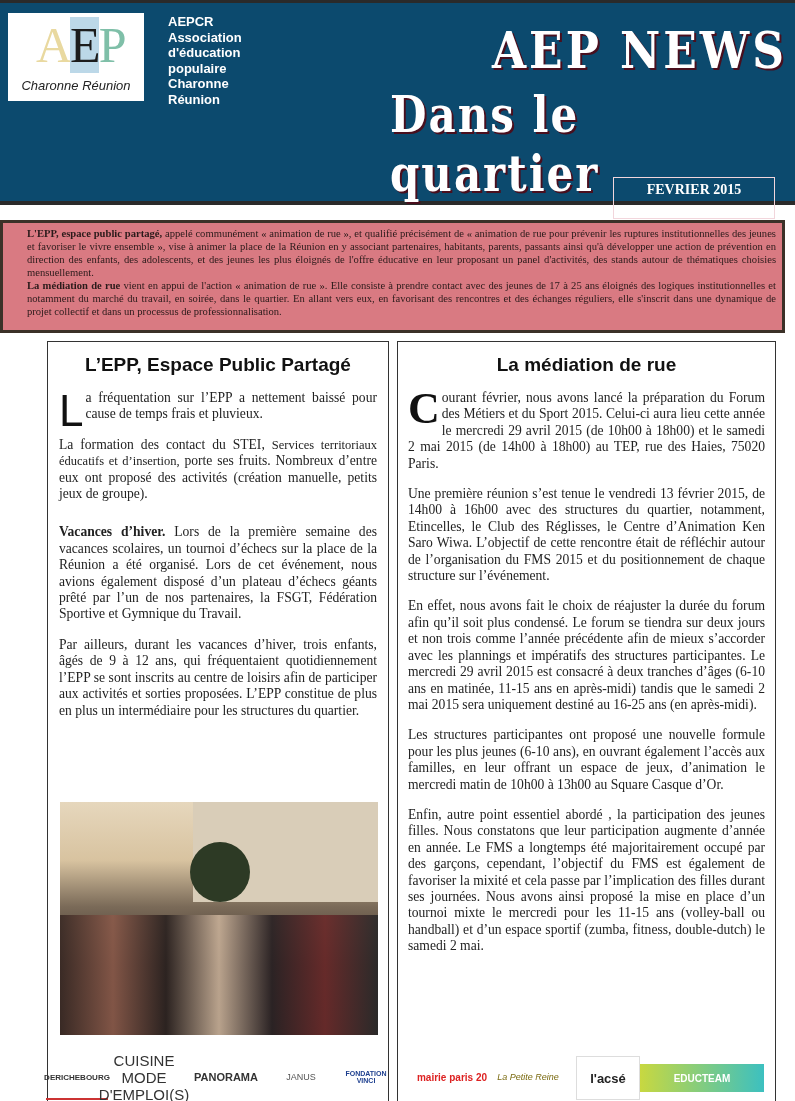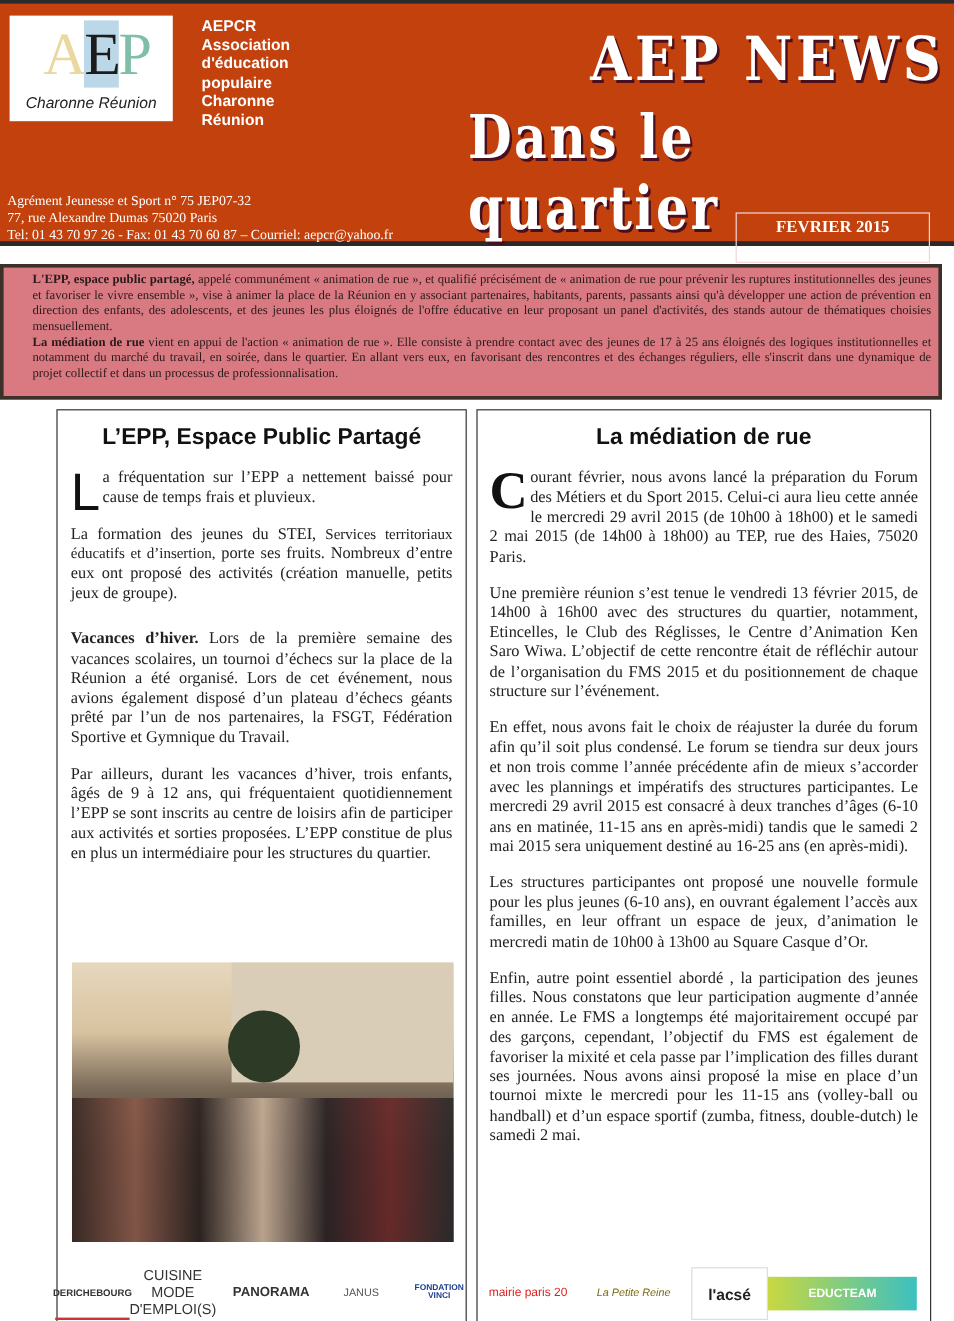--- a/index.html
+++ b/index.html
@@ -5,7 +5,7 @@
   html, body { margin:0; padding:0; }
   body { width:795px; height:1101px; background:#ffffff; position:relative; overflow:hidden;
          font-family:"Liberation Serif", serif; color:#222; }
-  .header { position:absolute; left:0; top:0; width:795px; height:205px; background:#c2410c;
+  .header { position:absolute; left:0; top:0; width:795px; height:205px; background:#0c4a6e;
             border-top:3px solid #2a2a2a; border-bottom:4px solid #2a2a2a; box-sizing:border-box; }
   .logo { position:absolute; left:8px; top:10px; width:136px; height:88px; background:#fff; }
   .logo-letters { position:absolute; left:28px; top:4px; font-family:"Liberation Serif", serif;

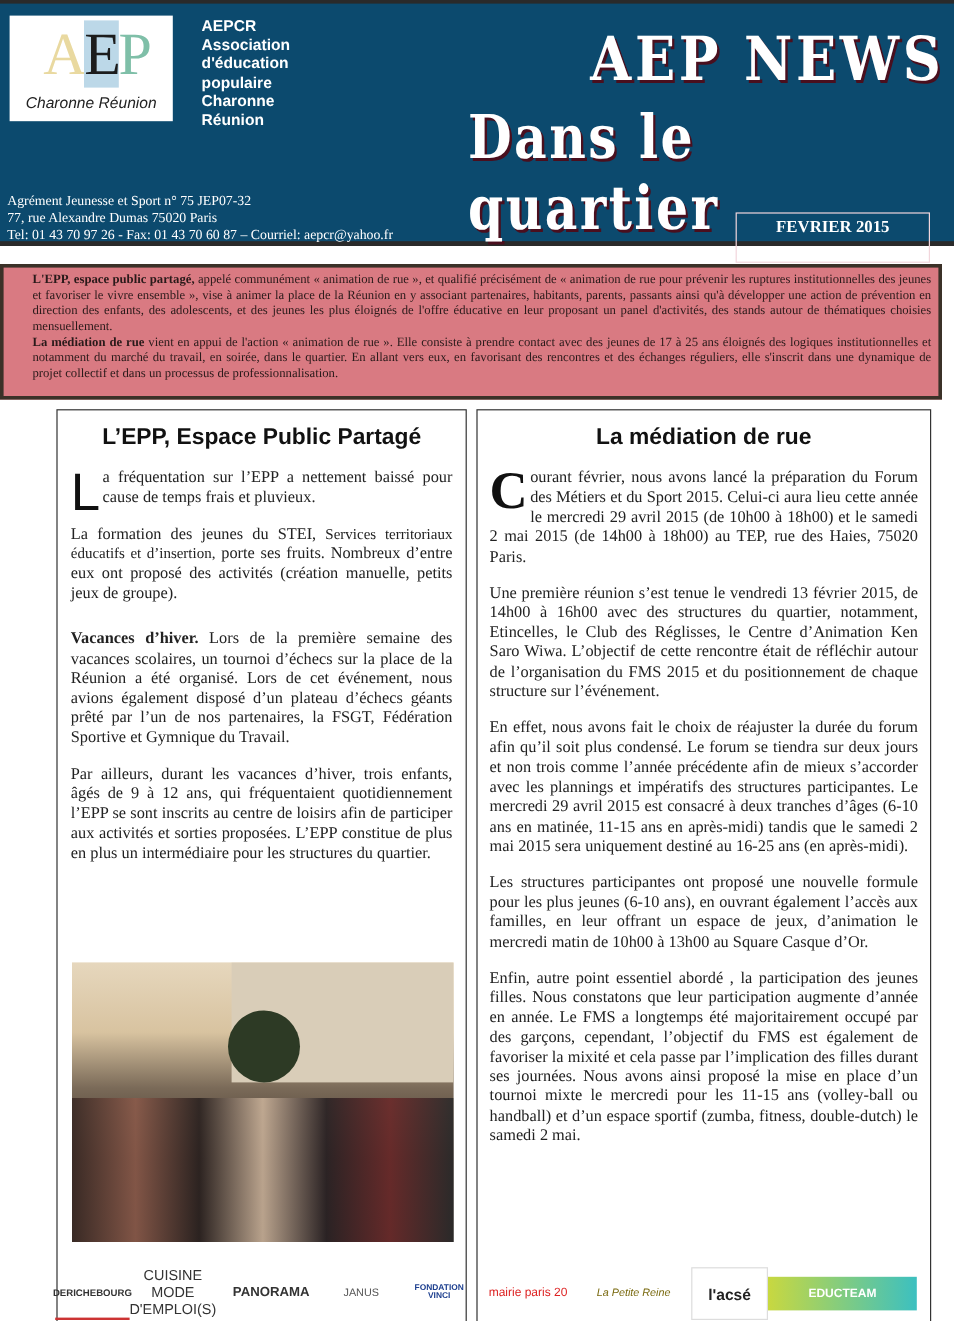--- a/index.html
+++ b/index.html
@@ -69,11 +69,6 @@
   </div>
   <div class="title1">AEP NEWS</div>
   <div class="title2">Dans le quartier</div>
-  <div class="contact">
-    <div>Agrément Jeunesse et Sport n° 75 JEP07-32</div>
-    <div>77, rue Alexandre Dumas 75020 Paris</div>
-    <div>Tel: 01 43 70 97 26  -  Fax: 01 43 70 60 87 – Courriel: aepcr@yahoo.fr</div>
-  </div>
   <div class="date-box">FEVRIER 2015</div>
 </div>
 

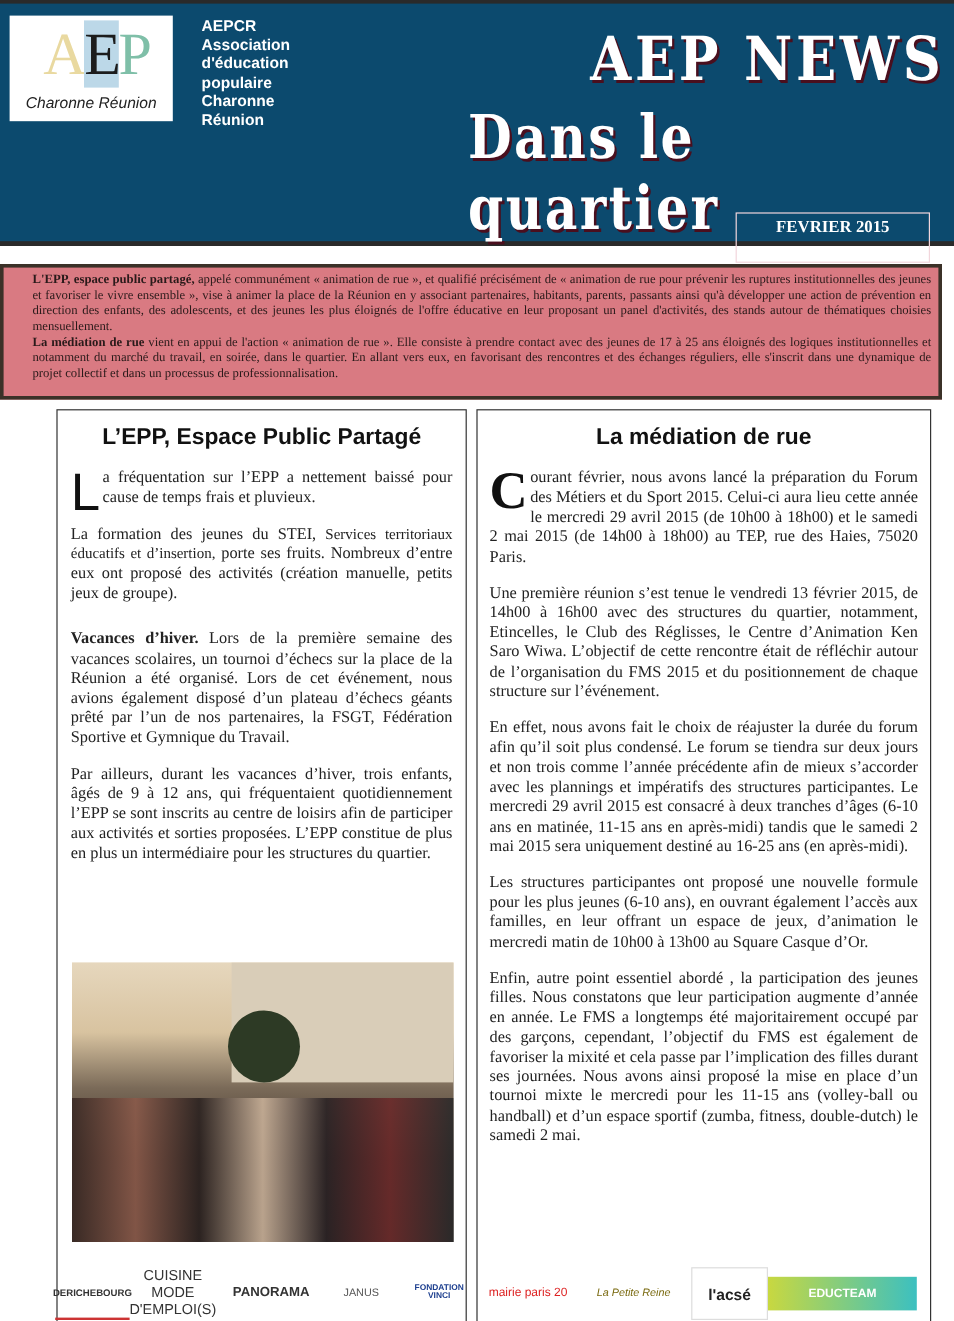--- a/index.html
+++ b/index.html
@@ -80,7 +80,7 @@
 <div class="box box-left">
   <h2>L’EPP, Espace Public Partagé</h2>
   <p><span class="drop">L</span><span>a fréquentation sur l’EPP a nettement baissé pour cause de temps frais et pluvieux.</span></p>
-  <p style="clear:both"><span>La formation des jeunes du STEI, </span><span class="small">Services territoriaux éducatifs et d’insertion,</span><span> porte ses fruits. Nombreux d’entre eux ont proposé des activités (création manuelle, petits jeux de groupe).</span></p>
+  <p style="clear:both"><span>La formation des contact du STEI, </span><span class="small">Services territoriaux éducatifs et d’insertion,</span><span> porte ses fruits. Nombreux d’entre eux ont proposé des activités (création manuelle, petits jeux de groupe).</span></p>
   <p style="margin-top:22px"><b>Vacances d’hiver.</b><span> Lors de la première semaine des vacances scolaires, un tournoi d’échecs sur la place de la Réunion a été organisé. Lors de cet événement, nous avions également disposé d’un plateau d’échecs géants prêté par l’un de nos partenaires, la FSGT, Fédération Sportive et Gymnique du Travail.</span></p>
   <p><span>Par ailleurs, durant les vacances d’hiver, trois enfants, âgés de 9 à 12 ans, qui fréquentaient quotidiennement l’EPP se sont inscrits au centre de loisirs afin de participer aux activités et sorties proposées. L’EPP constitue de plus en plus un intermédiaire pour les structures du quartier.</span></p>
 </div>

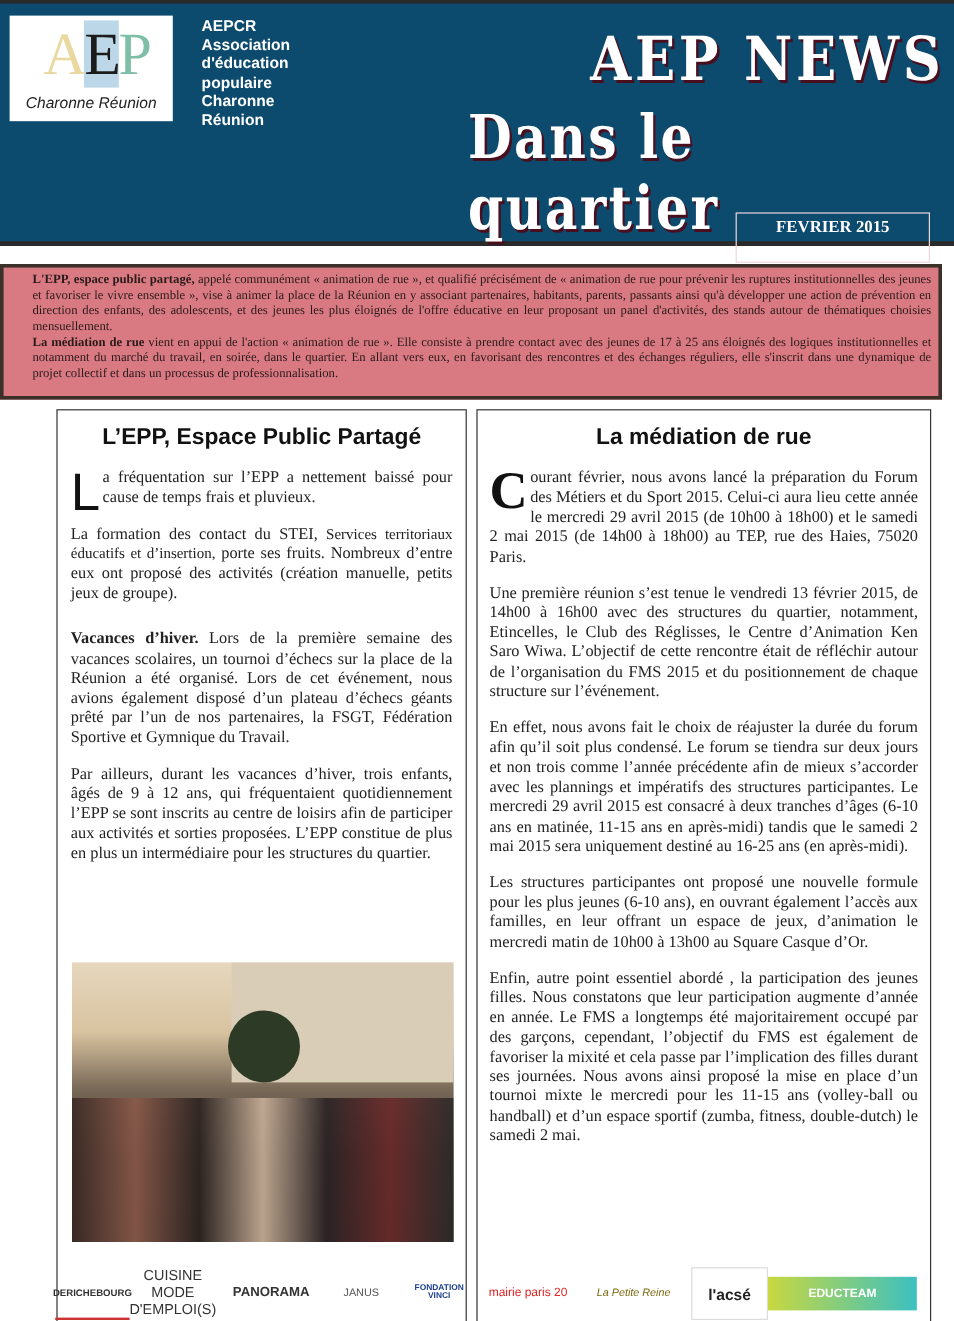--- a/index.html
+++ b/index.html
@@ -102,7 +102,7 @@
 
 <div class="logos">
   <div class="lg" style="left:46px;width:62px;font-size:8px;font-weight:bold;color:#333;border-bottom:2px solid #c33;">DERICHEBOURG</div>
-  <div class="lg" style="left:112px;width:64px;font-size:12px;color:#333;">CUISINE MODE D'EMPLOI(S)</div>
+  <div class="lg" style="left:112px;width:64px;font-size:15px;color:#333;">CUISINE MODE D'EMPLOI(S)</div>
   <div class="lg" style="left:188px;width:76px;font-size:11px;font-weight:bold;color:#333;">PANORAMA</div>
   <div class="lg" style="left:283px;width:36px;font-size:9px;color:#555;">JANUS</div>
   <div class="lg" style="left:338px;width:56px;font-size:7px;font-weight:bold;color:#1d3f8f;">FONDATION VINCI</div>

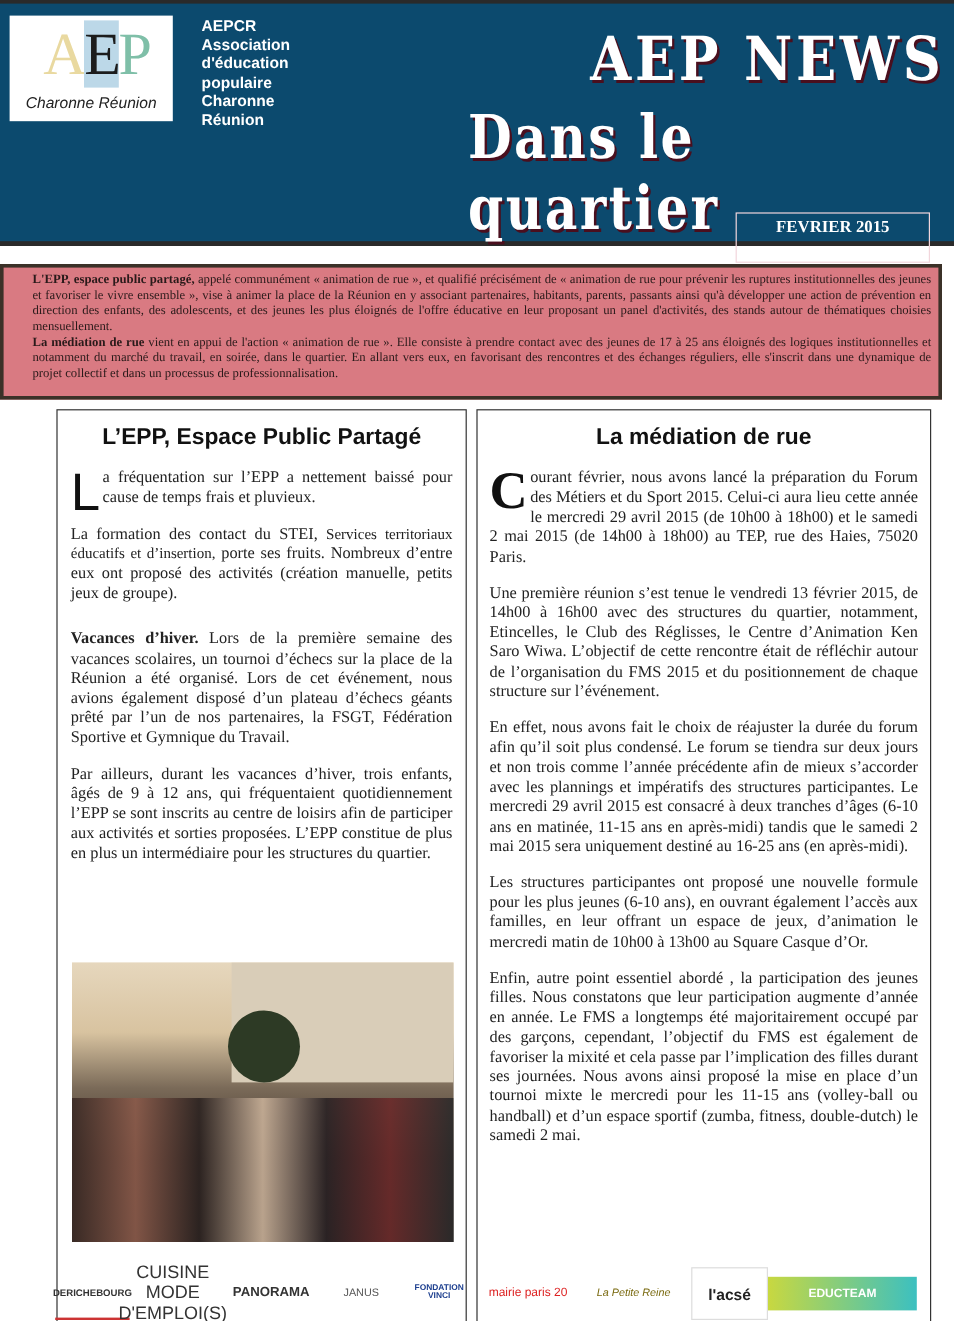--- a/index.html
+++ b/index.html
@@ -106,7 +106,7 @@
   <div class="lg" style="left:188px;width:76px;font-size:11px;font-weight:bold;color:#333;">PANORAMA</div>
   <div class="lg" style="left:283px;width:36px;font-size:9px;color:#555;">JANUS</div>
   <div class="lg" style="left:338px;width:56px;font-size:7px;font-weight:bold;color:#1d3f8f;">FONDATION VINCI</div>
-  <div class="lg" style="left:400px;width:80px;font-size:10px;font-weight:normal;color:#d22;">mairie paris 20</div>
+  <div class="lg" style="left:412px;width:80px;font-size:10px;font-weight:bold;color:#d22;">mairie paris 20</div>
   <div class="lg" style="left:487px;width:82px;font-size:9px;font-style:italic;color:#7a6a10;">La Petite Reine</div>
   <div class="lg" style="left:576px;width:62px;font-size:13px;font-weight:bold;color:#222;border:1px solid #ddd;">l'acsé</div>
   <div class="lg" style="left:640px;width:124px;height:28px;top:8px;font-size:10px;font-weight:bold;color:#fff;background:linear-gradient(90deg,#c8d840,#3cc0c0);">EDUCTEAM</div>

